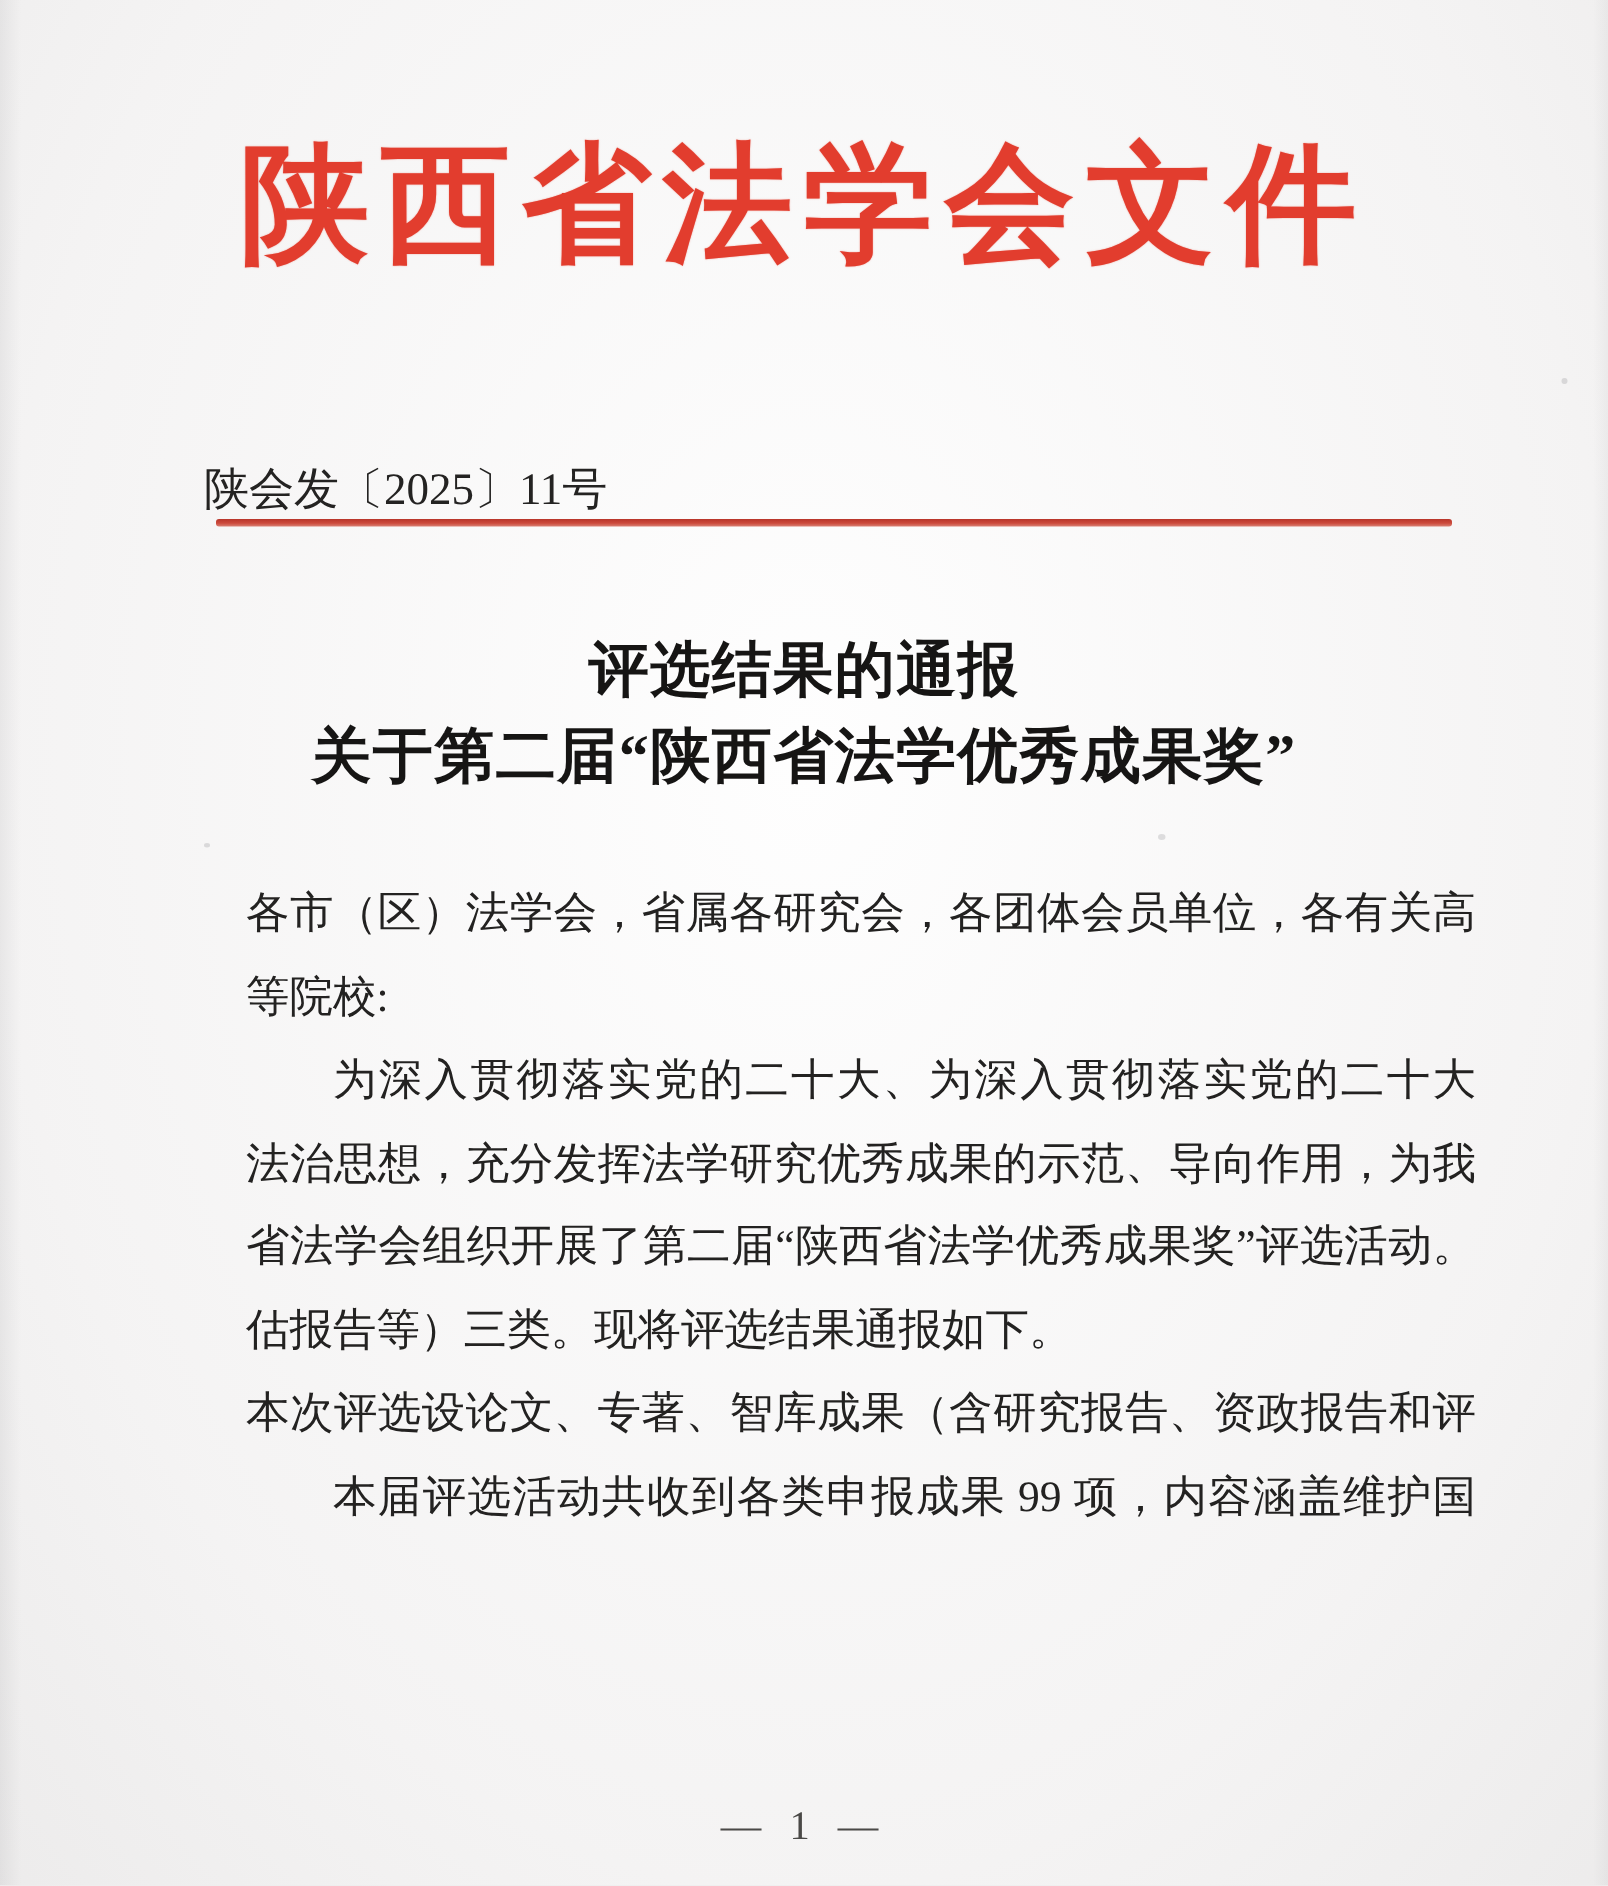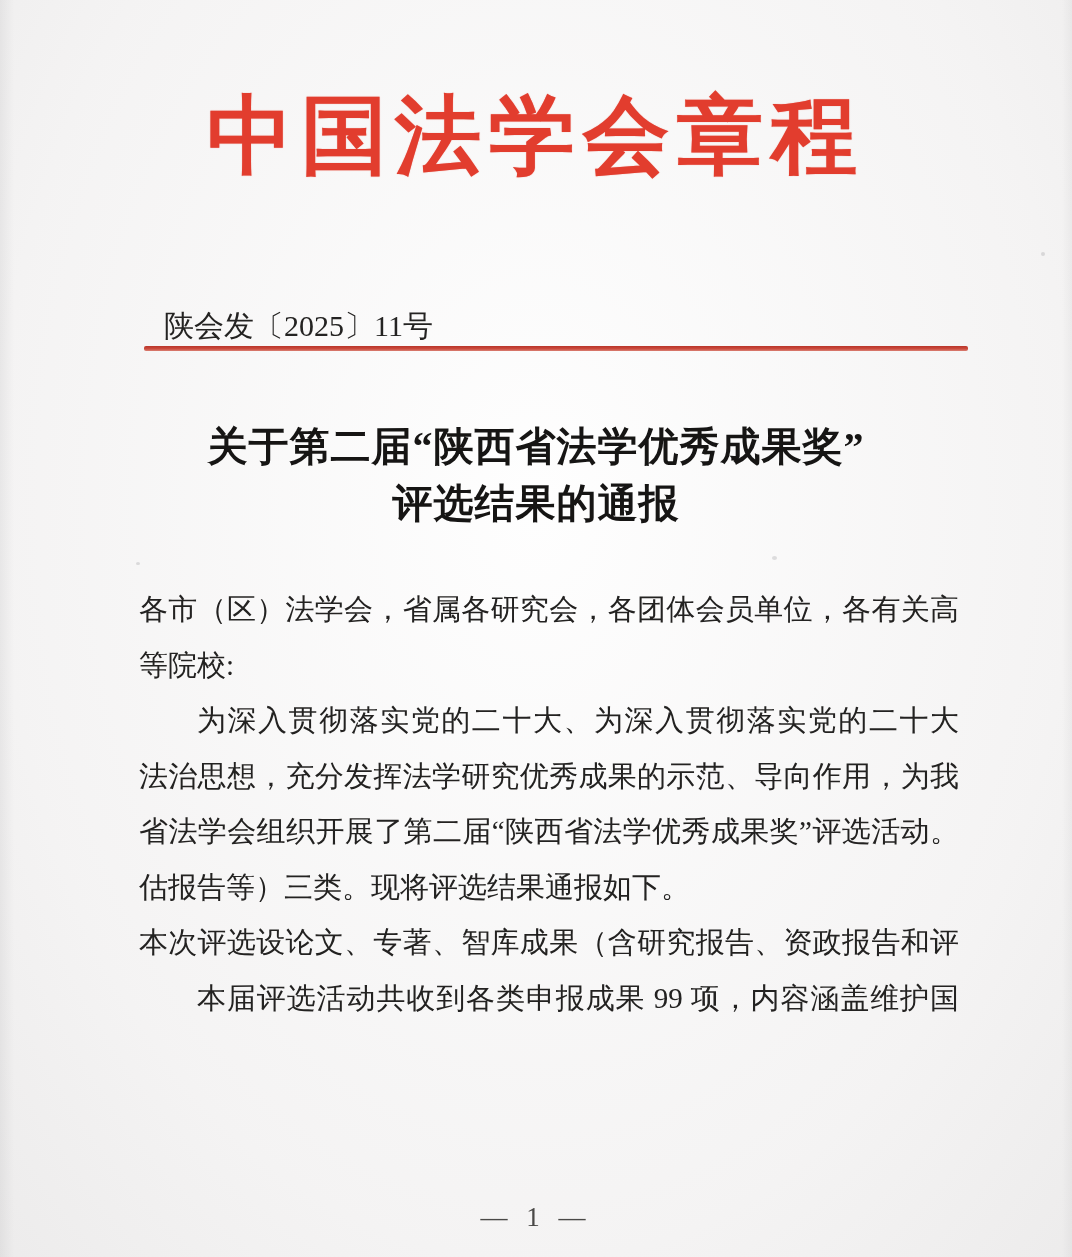--- a/index.html
+++ b/index.html
@@ -124,7 +124,7 @@
 
 <div class="page">
 
-  <div class="letterhead">中国法学会章程</div>
+  <div class="letterhead">陕西省法学会文件</div>
 
   <div class="ref-row">
     <span>陕会发〔2025〕11号</span>

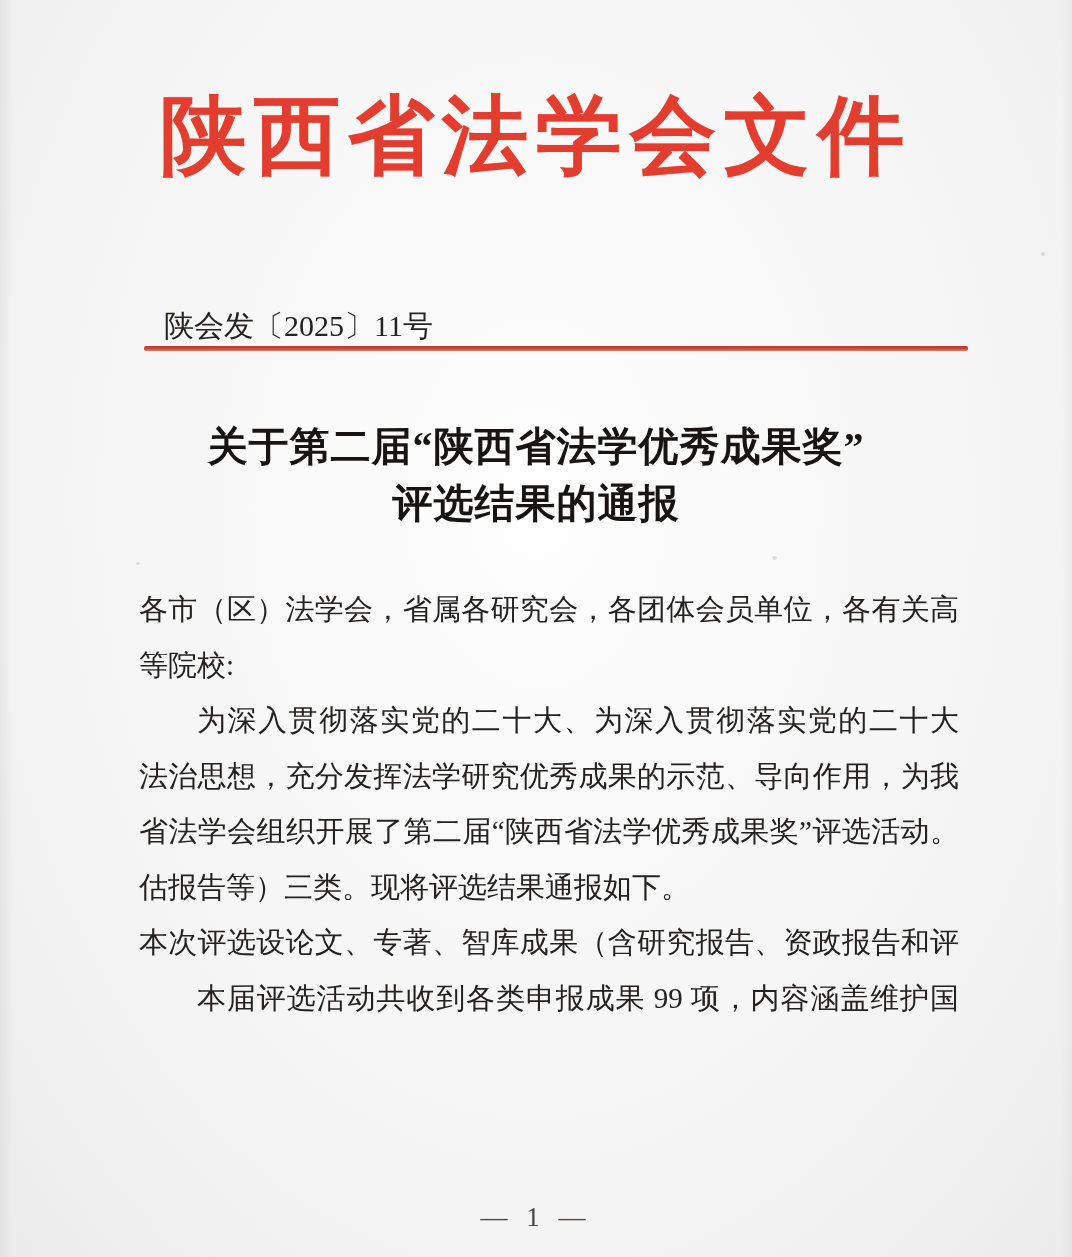--- a/index.html
+++ b/index.html
@@ -54,7 +54,7 @@
   .ref-row {
     position: absolute;
     top: 306px;
-    left: 164px;
+    left: 136px;
     width: 820px;
     display: flex;
     justify-content: space-between;

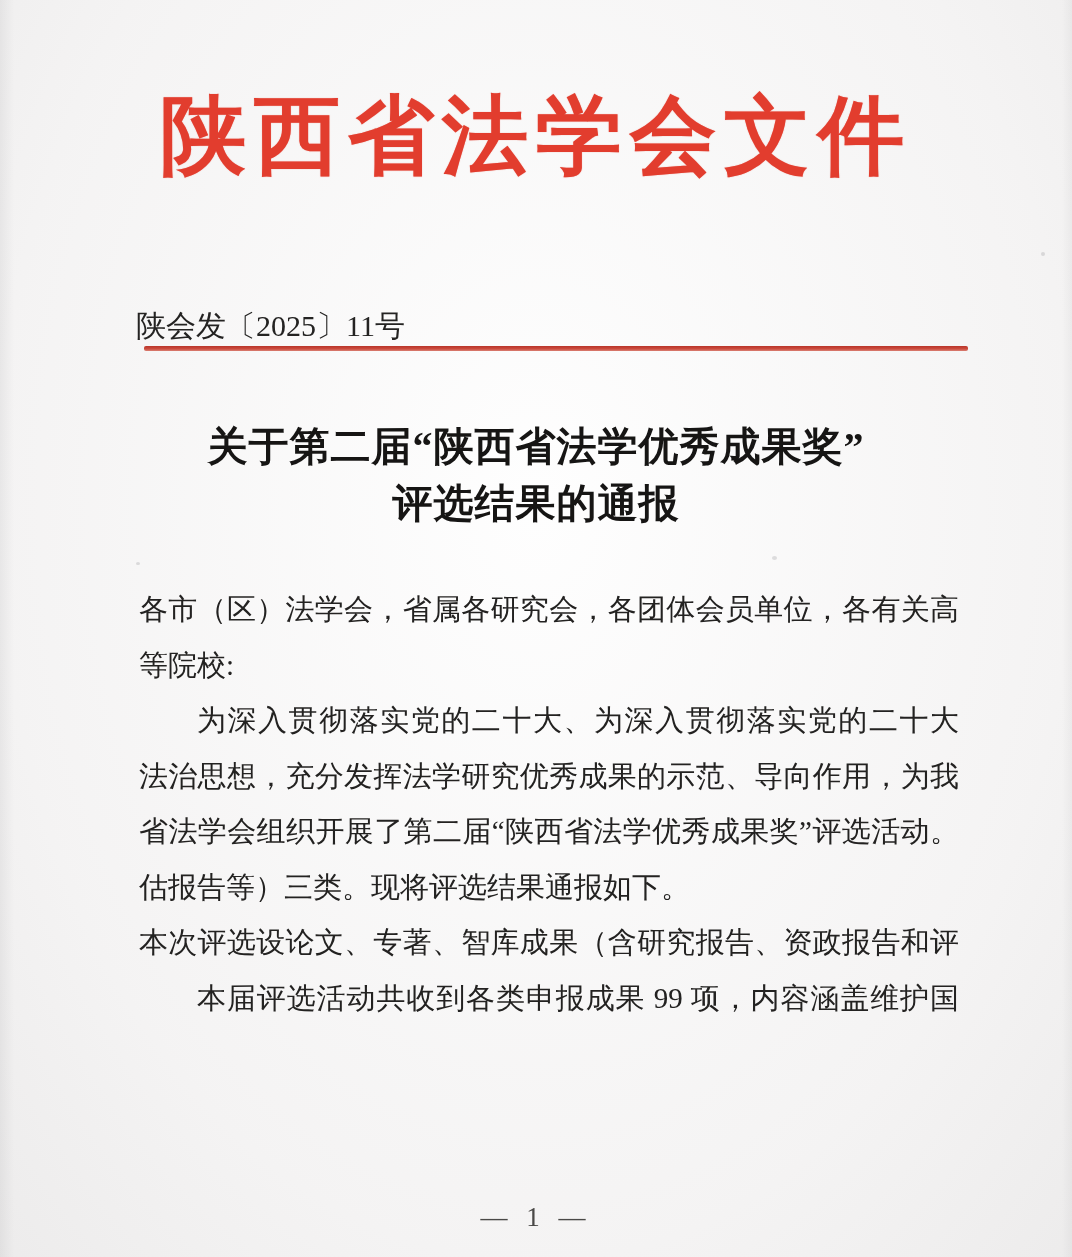--- a/index.html
+++ b/index.html
@@ -133,8 +133,8 @@
   <div class="red-rule"></div>
 
   <div class="notice-title">
+    <div>评选结果的通报</div>
     <div>关于第二届“陕西省法学优秀成果奖”</div>
-    <div>评选结果的通报</div>
   </div>
 
   <div class="body-text">

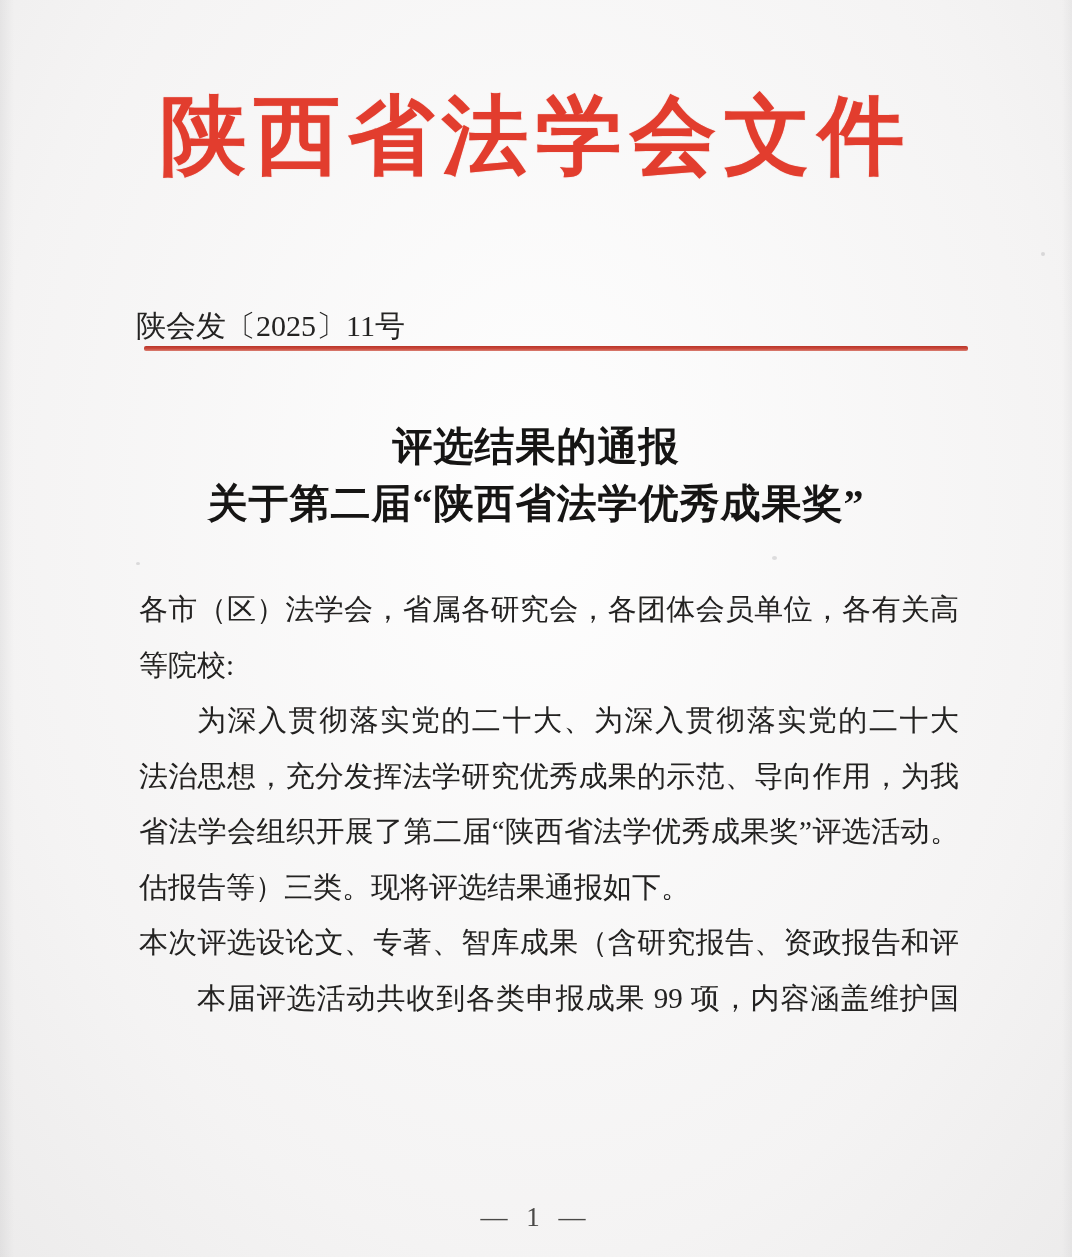--- a/index.html
+++ b/index.html
@@ -88,7 +88,7 @@
   .body-text {
     position: absolute;
     top: 582px;
-    left: 139px;
+    left: 164px;
     width: 820px;
     font-size: 29px;
     line-height: 55.5px;

